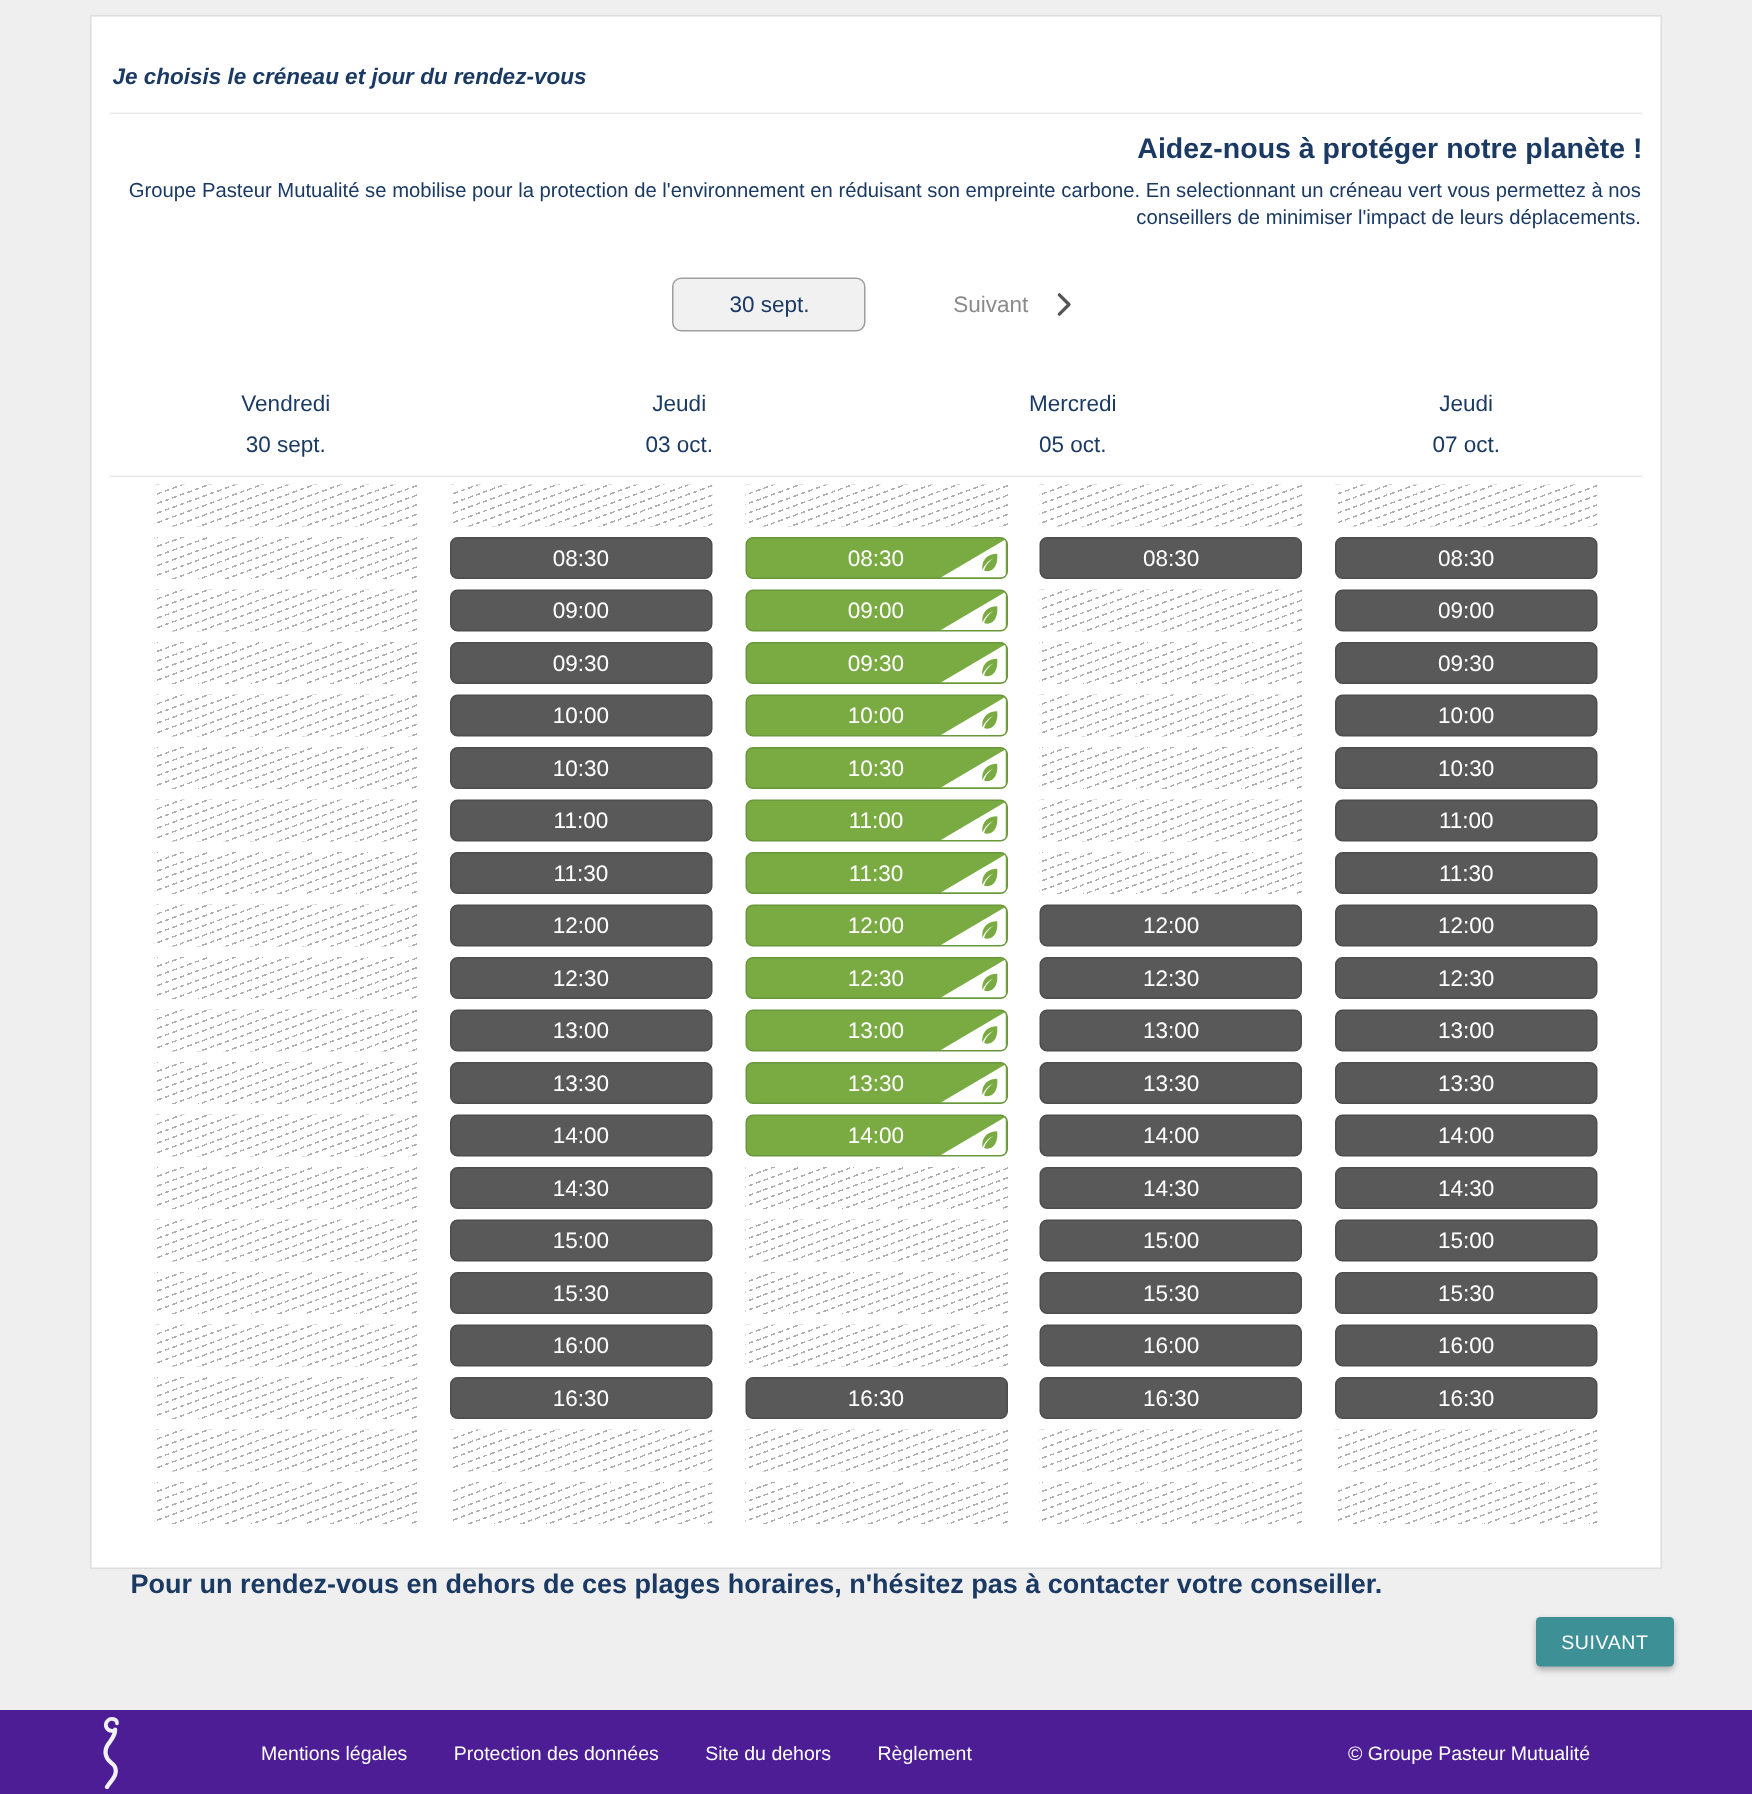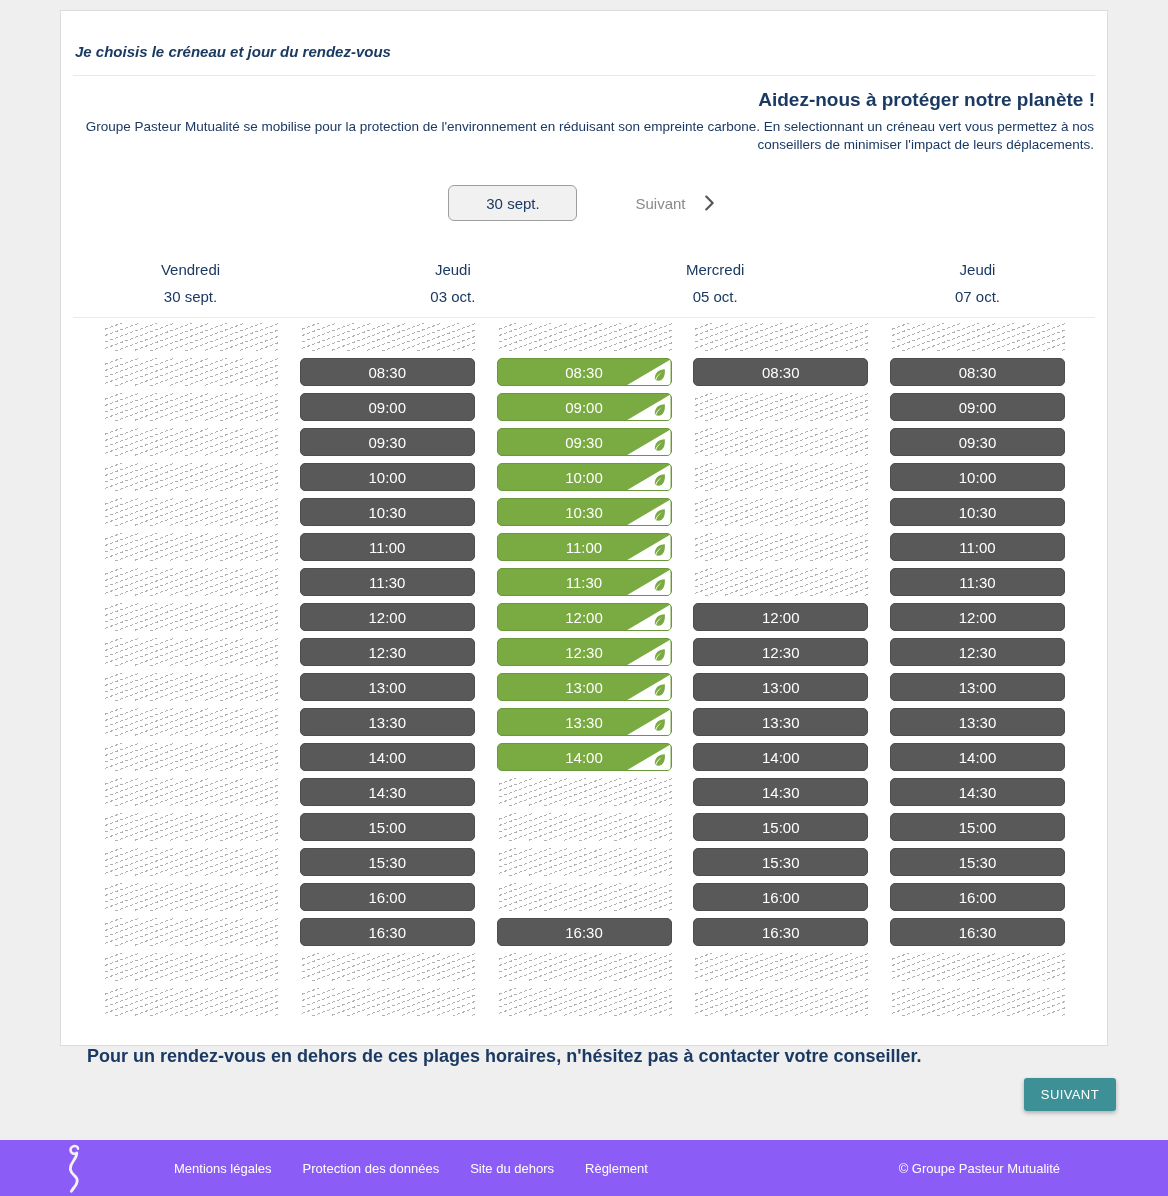--- a/index.html
+++ b/index.html
@@ -76,7 +76,7 @@
     box-shadow: 0 2px 4px rgba(0,0,0,.28);
   }
   footer {
-    margin-top: 29px; height: 56px; background: #8b5cf6;
+    margin-top: 29px; height: 56px; background: #4c1d95;
     display: flex; align-items: center; color: #fff;
   }
   .logo { margin-left: 55px; height: 50px; width: 36px; flex: none; }

